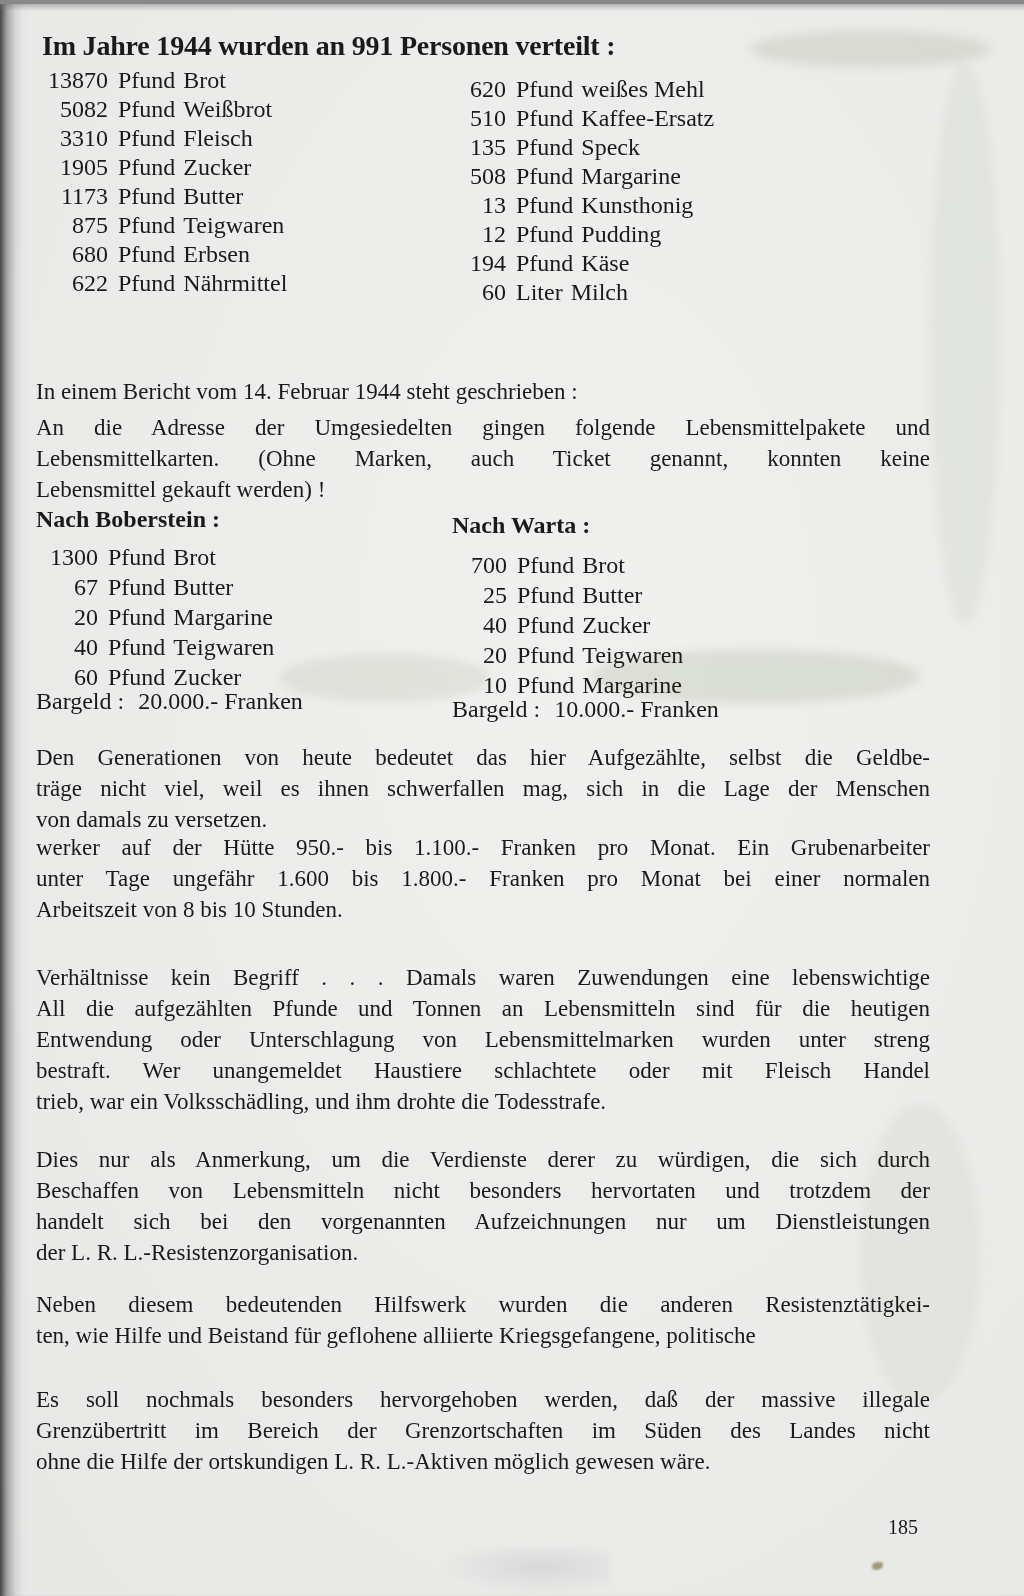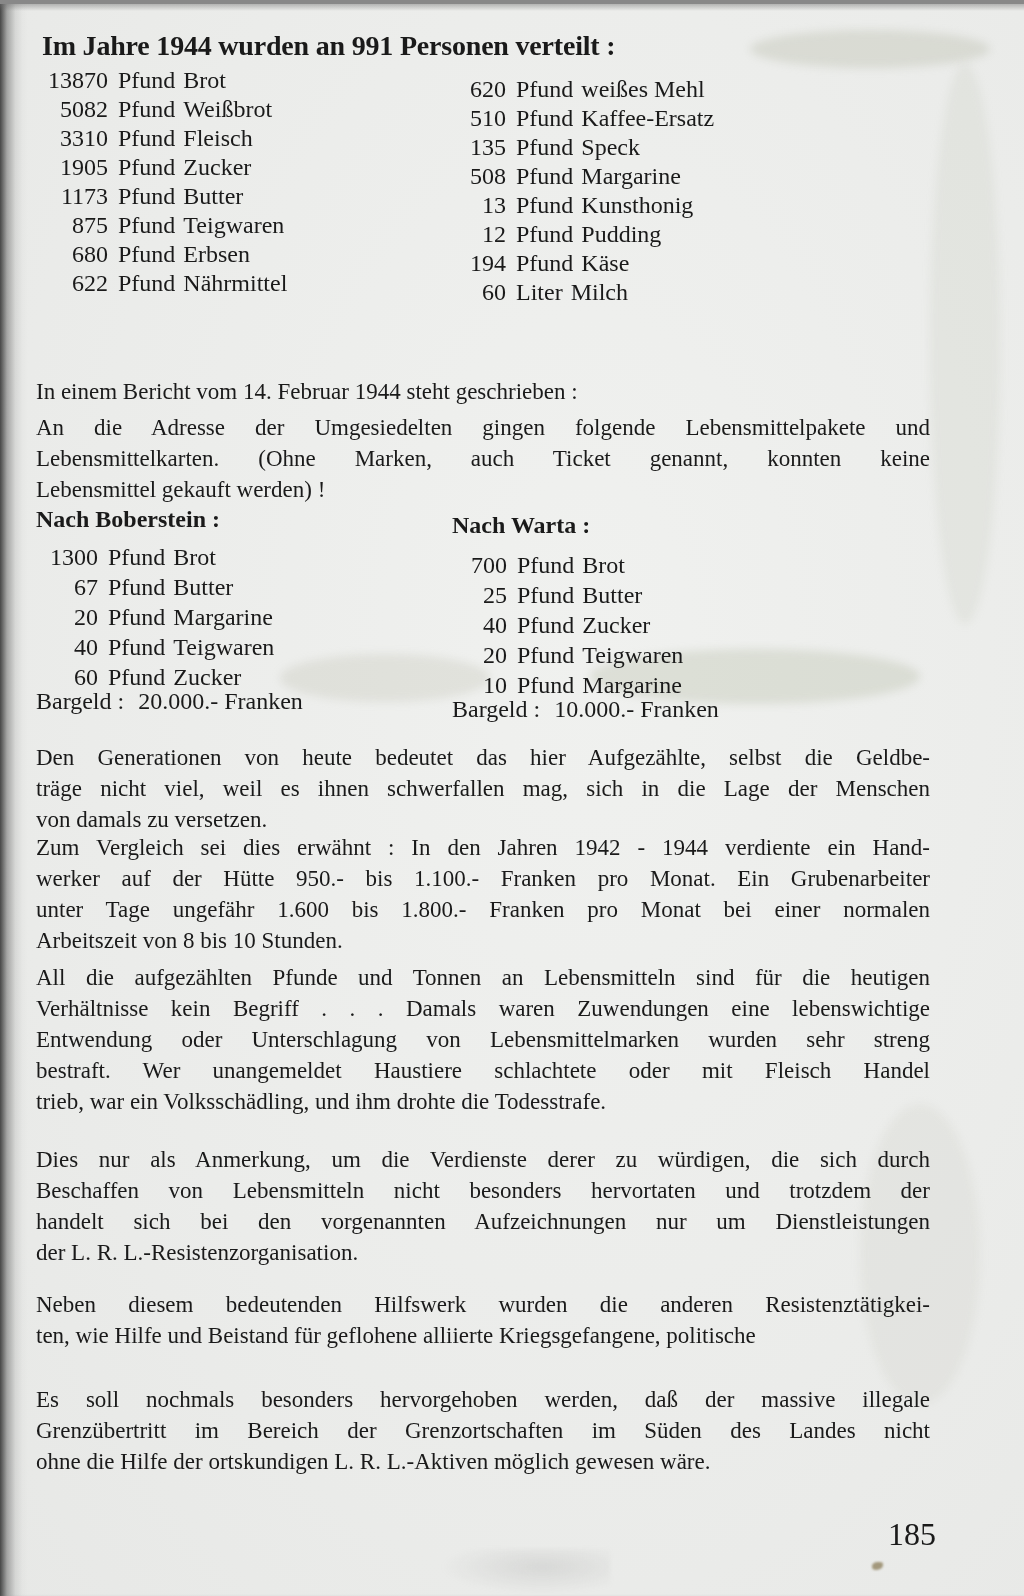--- a/index.html
+++ b/index.html
@@ -302,7 +302,6 @@
 
   <div class="abs para" style="top:828px;">
 
-  <div class="line">Zum Vergleich sei dies erwähnt : In den Jahren 1942 - 1944 verdiente ein Hand-</div>
       <div class="line">werker auf der Hütte 950.- bis 1.100.- Franken pro Monat. Ein Grubenarbeiter</div>
       <div class="line">unter Tage ungefähr 1.600 bis 1.800.- Franken pro Monat bei einer normalen</div>
       <div class="line">Arbeitszeit von 8 bis 10 Stunden.</div>

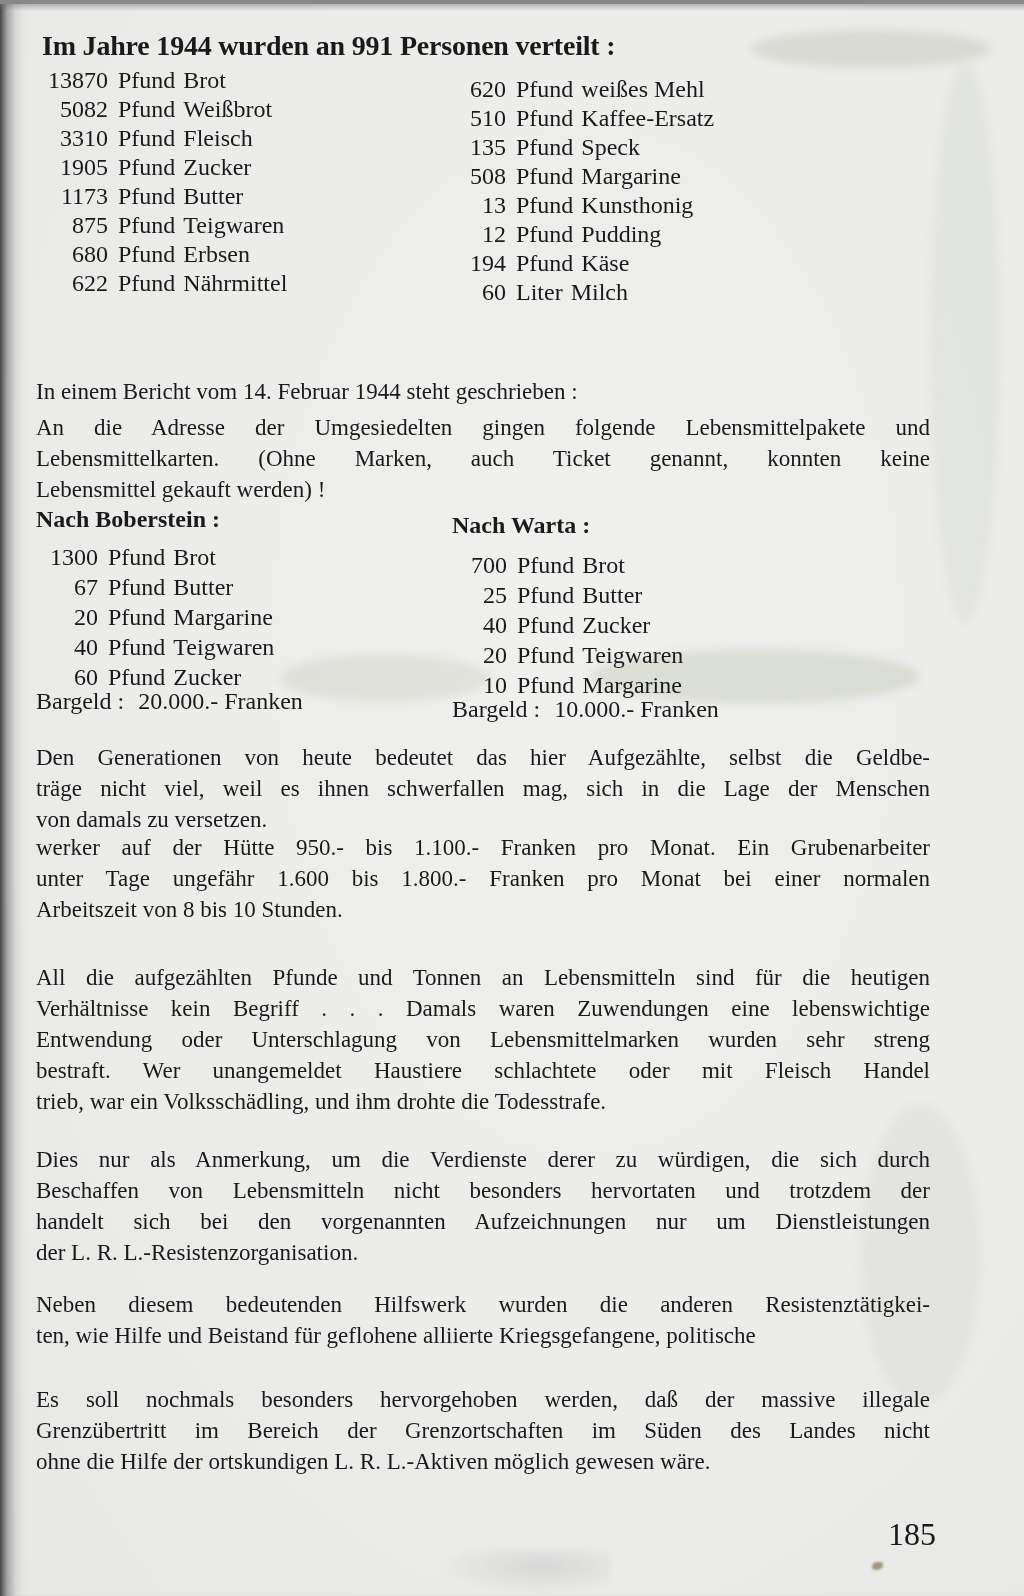--- a/index.html
+++ b/index.html
@@ -309,8 +309,8 @@
 
   <div class="abs para" style="top:958px;">
 
-  <div class="line">All die aufgezählten Pfunde und Tonnen an Lebensmitteln sind für die heutigen</div>
-      <div class="line">Verhältnisse kein Begriff . . . Damals waren Zuwendungen eine lebenswichtige</div>
+  <div class="line">Verhältnisse kein Begriff . . . Damals waren Zuwendungen eine lebenswichtige</div>
+      <div class="line">All die aufgezählten Pfunde und Tonnen an Lebensmitteln sind für die heutigen</div>
       <div class="line">Entwendung oder Unterschlagung von Lebensmittelmarken wurden sehr streng</div>
       <div class="line">bestraft. Wer unangemeldet Haustiere schlachtete oder mit Fleisch Handel</div>
       <div class="line">trieb, war ein Volksschädling, und ihm drohte die Todesstrafe.</div>

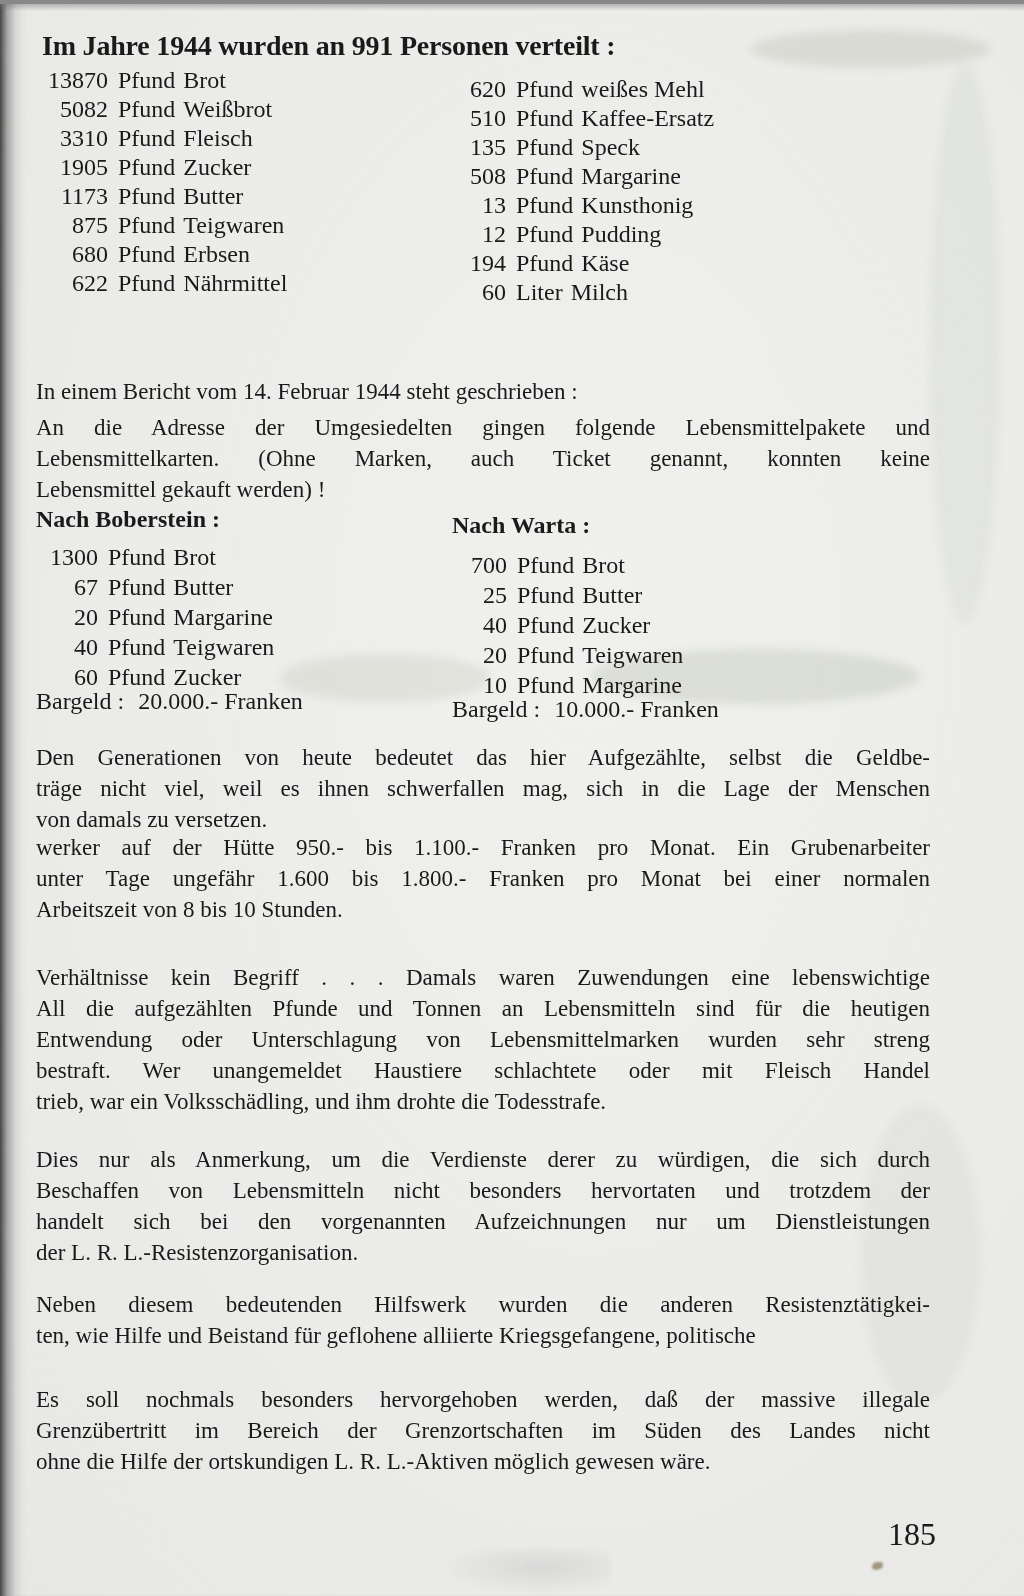--- a/index.html
+++ b/index.html
@@ -311,7 +311,7 @@
 
   <div class="line">Verhältnisse kein Begriff . . . Damals waren Zuwendungen eine lebenswichtige</div>
       <div class="line">All die aufgezählten Pfunde und Tonnen an Lebensmitteln sind für die heutigen</div>
-      <div class="line">Entwendung oder Unterschlagung von Lebensmittelmarken wurden sehr streng</div>
+      <div class="line">Entwendung oder Unterschlagung von Lebensmittelmarken wurden unter streng</div>
       <div class="line">bestraft. Wer unangemeldet Haustiere schlachtete oder mit Fleisch Handel</div>
       <div class="line">trieb, war ein Volksschädling, und ihm drohte die Todesstrafe.</div>
     </div>

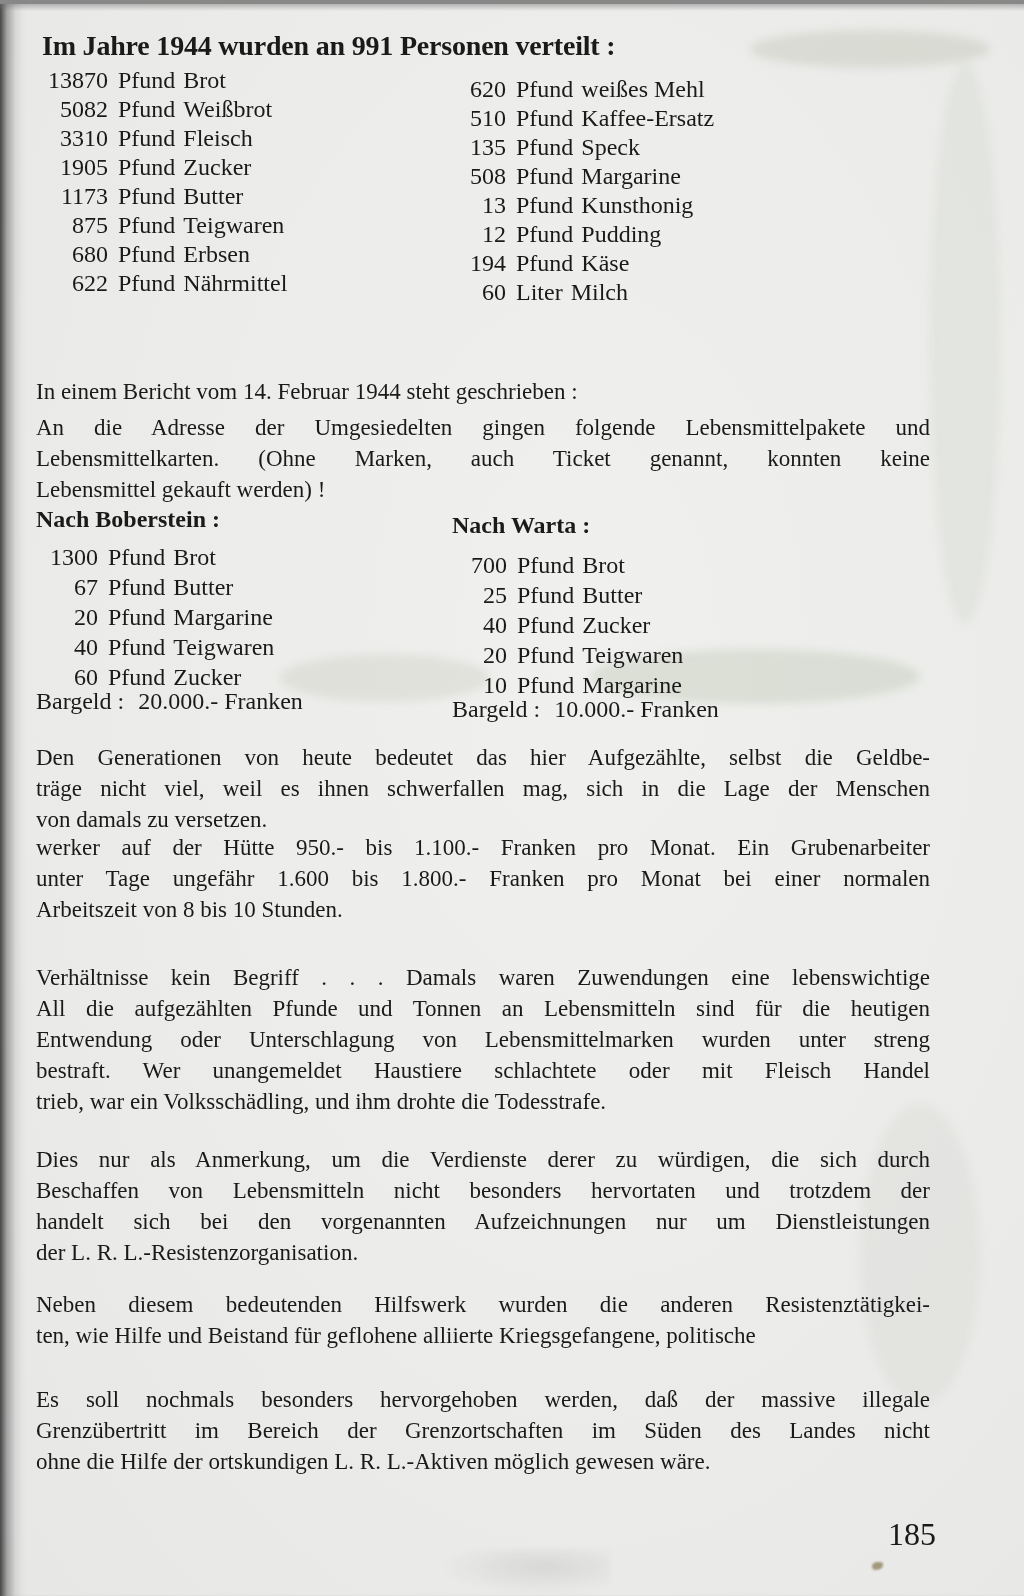--- a/index.html
+++ b/index.html
@@ -82,7 +82,7 @@
   .section-head { font-size: 24px; font-weight: 700; white-space: nowrap; }
   .cash { font-size: 24px; white-space: nowrap; }
   .cash .amount { margin-left: 14px; }
-  .page-number { left: 888px; top: 1512px; font-size: 32px; text-align: right; }
+  .page-number { left: 888px; top: 1512px; font-size: 20px; text-align: right; }
 </style>
 </head>
 <body>

